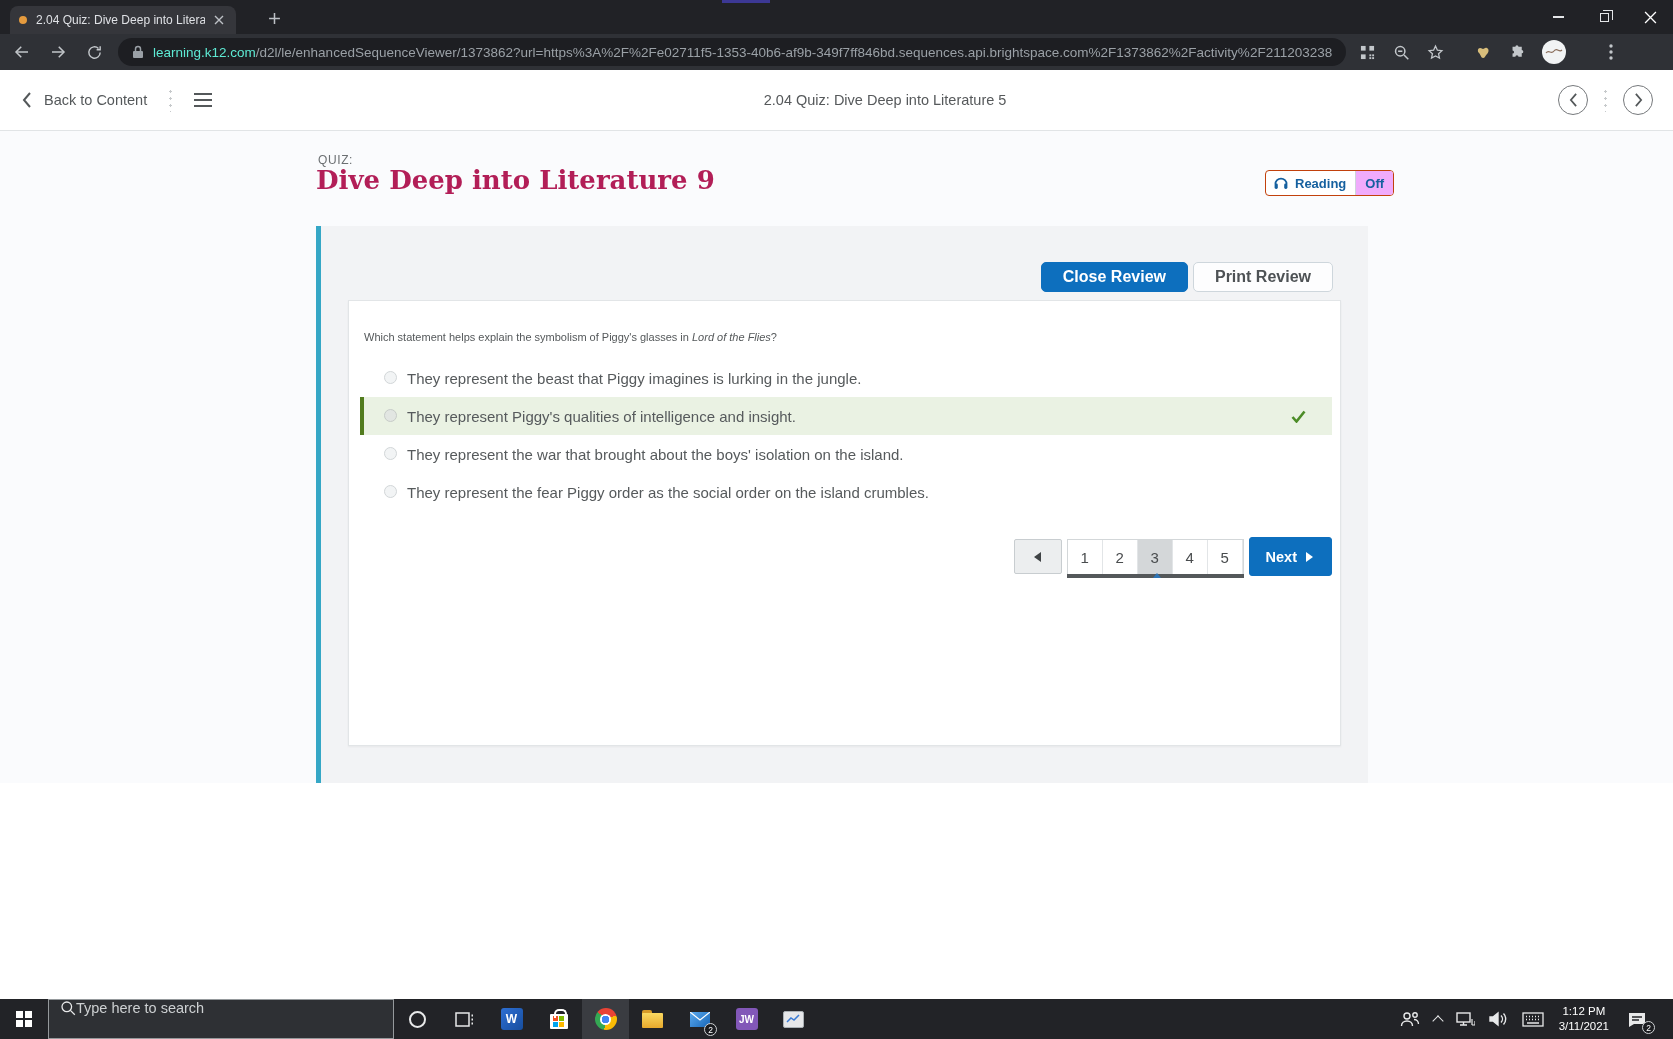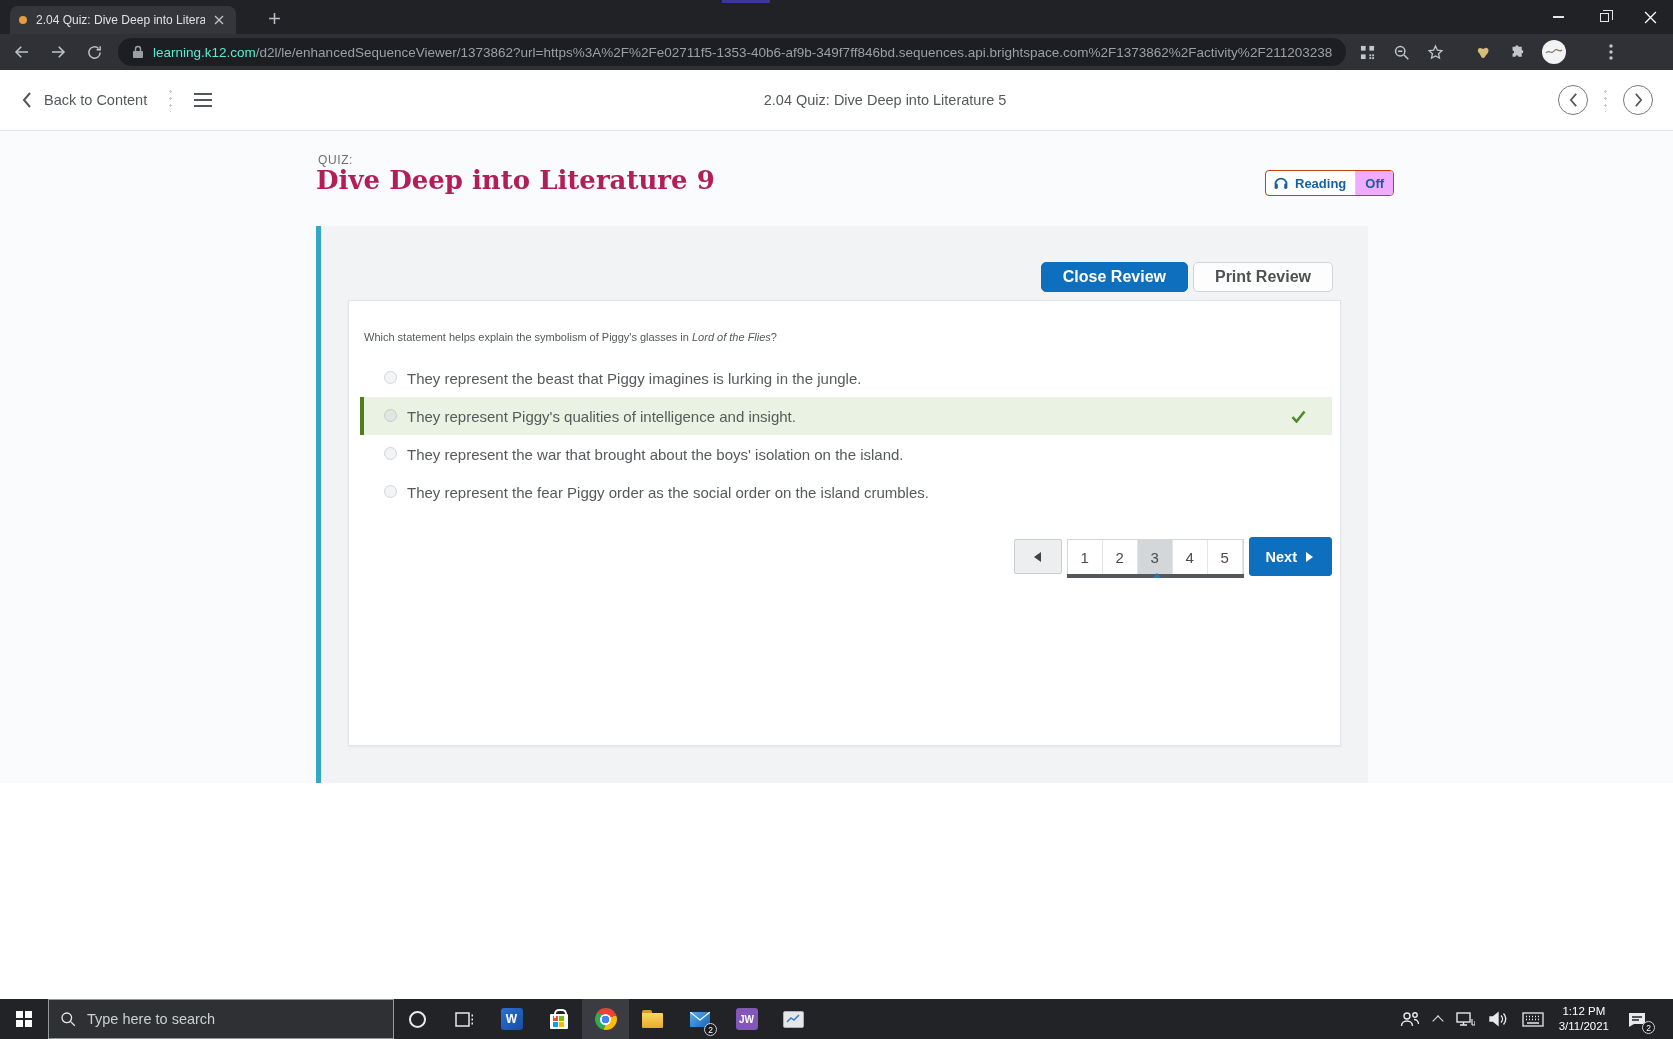--- a/index.html
+++ b/index.html
@@ -84,7 +84,7 @@
   .start { width:48px; display:flex; align-items:center; justify-content:center; }
   .winlogo { display:grid; grid-template-columns:7px 7px; grid-template-rows:7px 7px; gap:1.5px; }
   .winlogo span { background:#fff; }
-  .searchbox { width:346px; background:#2e3034; border:1px solid #95999c; display:flex; align-items:center; padding:0 11px; gap:11px; }
+  .searchbox { width:346px; background:#2e3034; border:1px solid #95999c; display:flex; padding:0 11px; }
   .searchtext { font-size:14.5px; color:#cdd0d2; white-space:nowrap; }
   .ticon { width:47px; display:flex; align-items:center; justify-content:center; position:relative; }
   .ticon.active { background:#3a3c41; }

